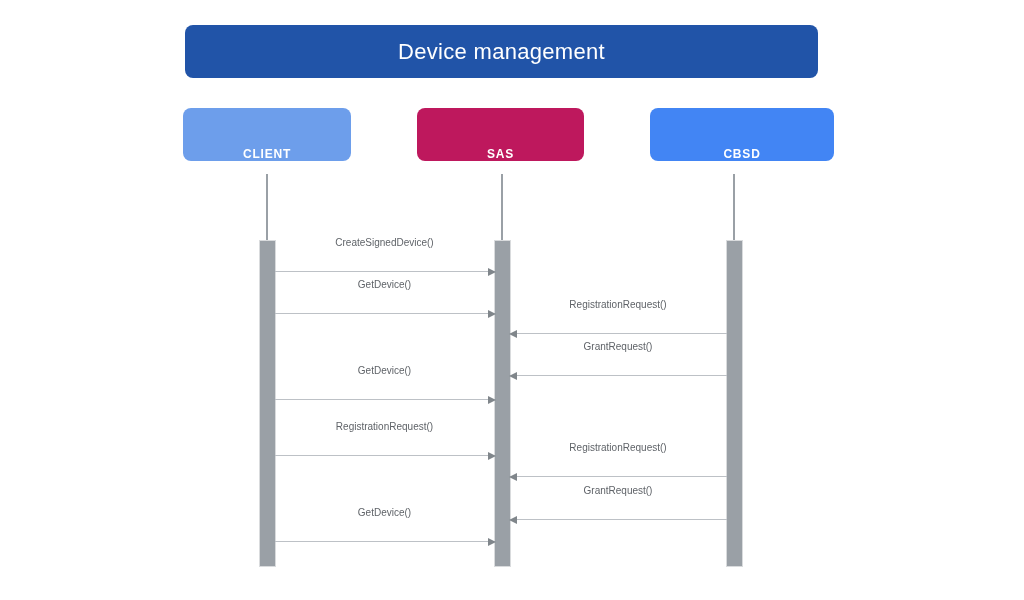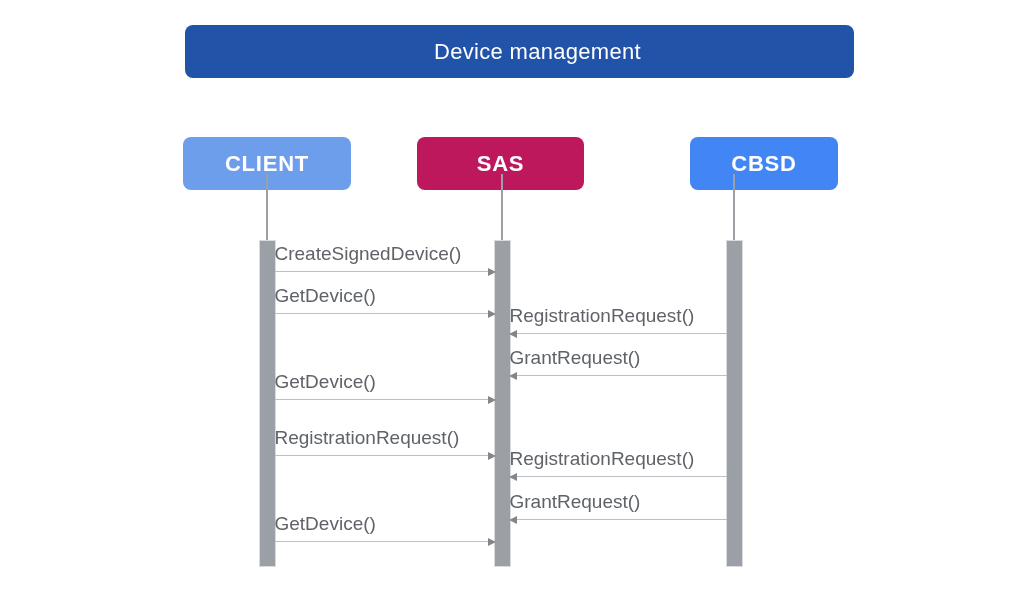--- a/index.html
+++ b/index.html
@@ -23,7 +23,6 @@
     color: var(--title-text, #ffffff);
     font-size: 22px;
     letter-spacing: 0.3px;
-    padding-left: 36px;
   }
 
   .actor {

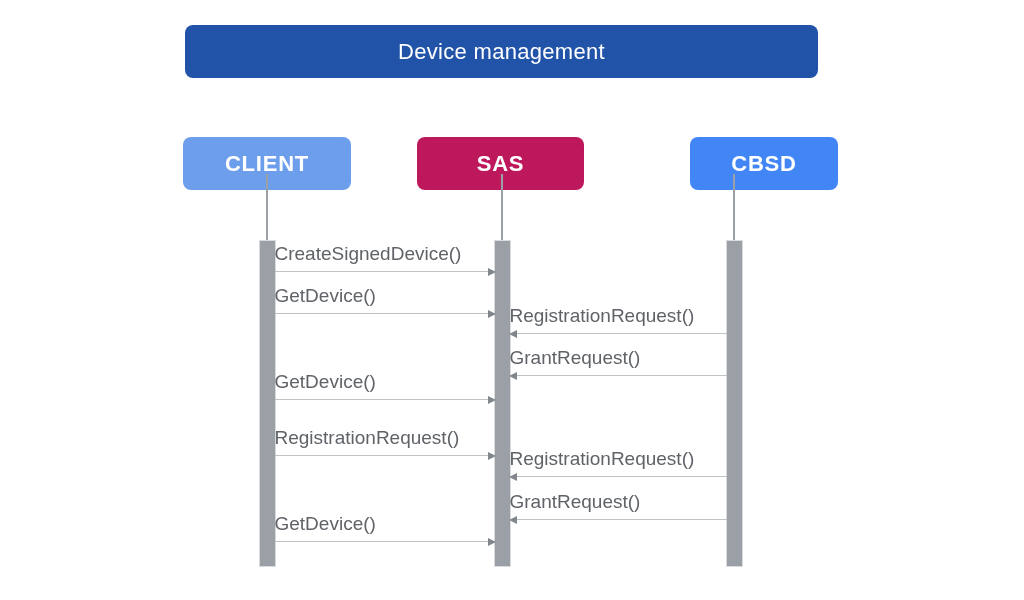--- a/index.html
+++ b/index.html
@@ -27,11 +27,11 @@
 
   .actor {
     position: absolute;
-    top: 137px; height: 53px;
+    top: 108px; height: 53px;
     border-radius: 8px;
-    display: flex; align-items: center; justify-content: center;
+    display: flex; align-items: flex-end; justify-content: center;
     color: var(--actor-text, #ffffff);
-    font-size: 22px;
+    font-size: 12px;
     font-weight: 700;
     letter-spacing: 0.8px;
   }

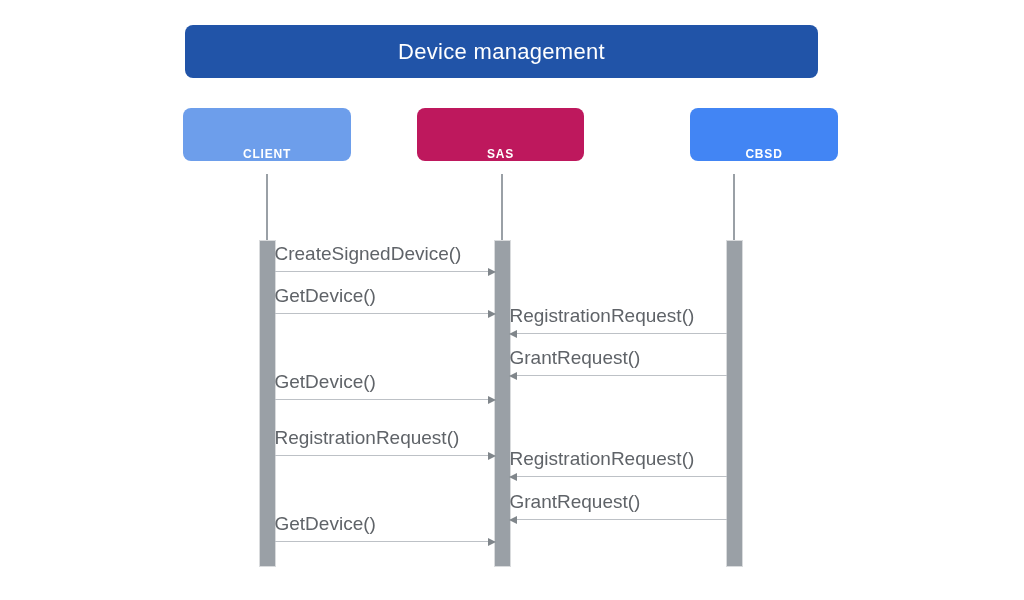--- a/index.html
+++ b/index.html
@@ -99,7 +99,7 @@
       </div>
       <div class="lifeline" style="left: 501px;"></div>
       <div class="activation-bar" style="left: 494.5px;"></div>
-      <div class="actor" style="left: 650px; width: 148px; background: rgb(66, 133, 244); margin-left: 40px;">
+      <div class="actor" style="left: 650px; width: 184px; background: rgb(66, 133, 244);">
         <span>CBSD</span>
       </div>
       <div class="lifeline" style="left: 733px;"></div>

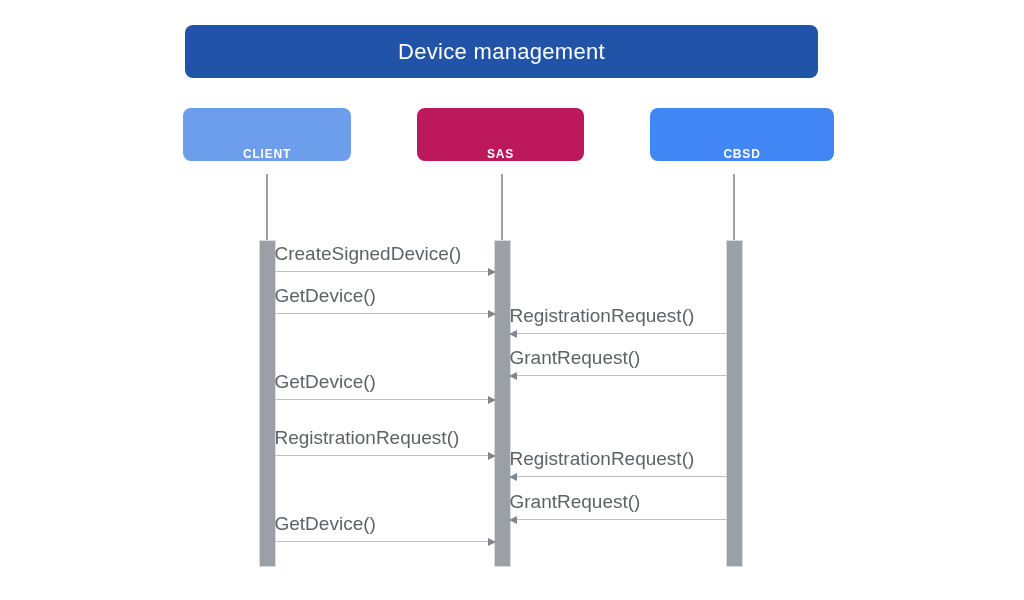--- a/index.html
+++ b/index.html
@@ -59,9 +59,10 @@
 
   .msg-label {
     position: absolute;
-    left: 0; right: 0; bottom: 7px;
+    left: 0; right: 0; bottom: 24px;
+    text-align: center;
     color: var(--message-text, #5F6368);
-    font-size: 19px;
+    font-size: 10px;
     white-space: nowrap;
   }
 

